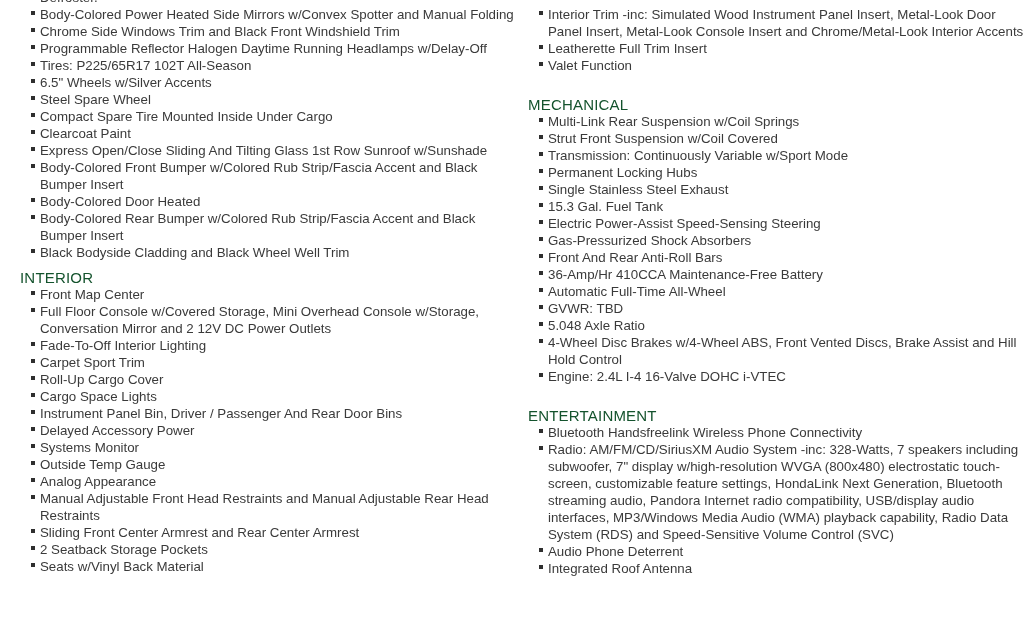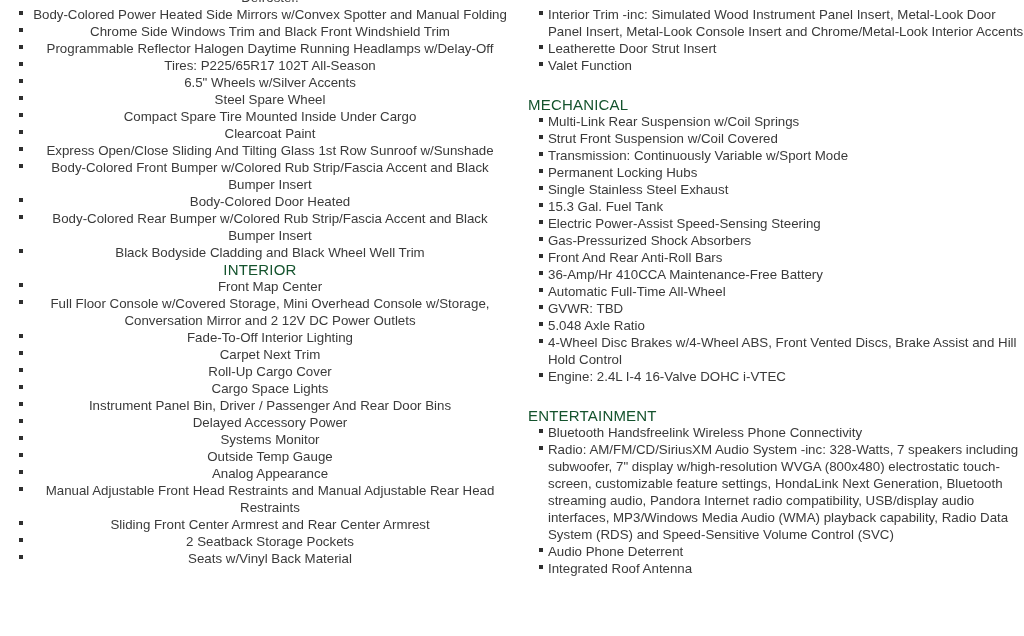--- a/index.html
+++ b/index.html
@@ -26,7 +26,7 @@
     line-height: 17px;
     color: #3a3a3a;
   }
-  #col-left  { left: 8px;   width: 504px; text-align: center; }
+  #col-left  { left: 20px;   width: 504px; }
   #col-right { left: 528px; width: 504px; padding-top: 6px; }
 
   .section-title {

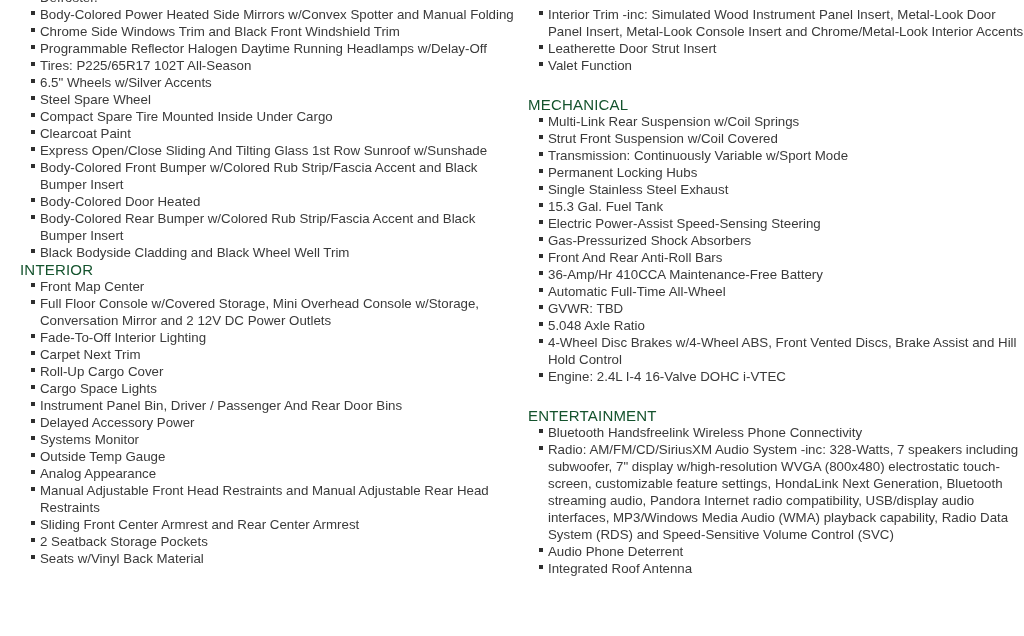--- a/index.html
+++ b/index.html
@@ -93,7 +93,7 @@
     </div>
   <div class="col" id="col-right">
       <div class="item"><span class="bullet"></span><span class="item-text">Interior Trim -inc: Simulated Wood Instrument Panel Insert, Metal-Look Door Panel Insert, Metal-Look Console Insert and Chrome/Metal-Look Interior Accents</span></div>
-      <div class="item"><span class="bullet"></span><span class="item-text">Leatherette Door Strut Insert</span></div>
+      <div class="item"><span class="bullet"></span><span class="item-text">Leatherette Full Trim Insert</span></div>
       <div class="item"><span class="bullet"></span><span class="item-text">Valet Function</span></div>
       <div class="section-title">MECHANICAL</div>
       <div class="item"><span class="bullet"></span><span class="item-text">Multi-Link Rear Suspension w/Coil Springs</span></div>

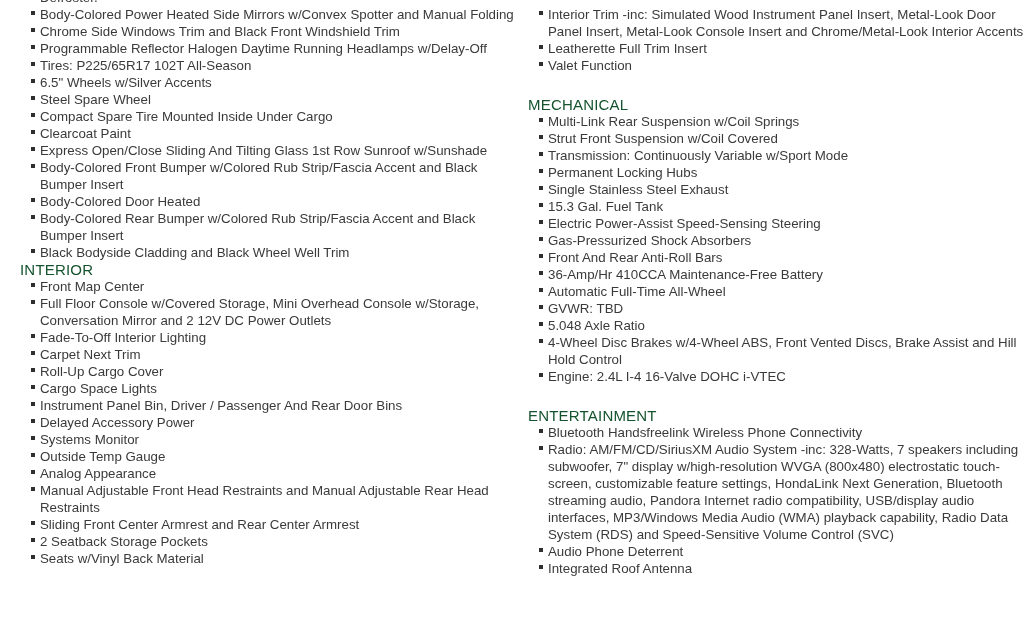--- a/index.html
+++ b/index.html
@@ -35,7 +35,7 @@
     color: #14532d;
     letter-spacing: 0.2px;
   }
-  #col-left  .section-title { margin-top: 0; }
+  #col-left  .section-title { margin-top: 8px; }
   #col-right .section-title { margin-top: 22px; }
 
   .item {

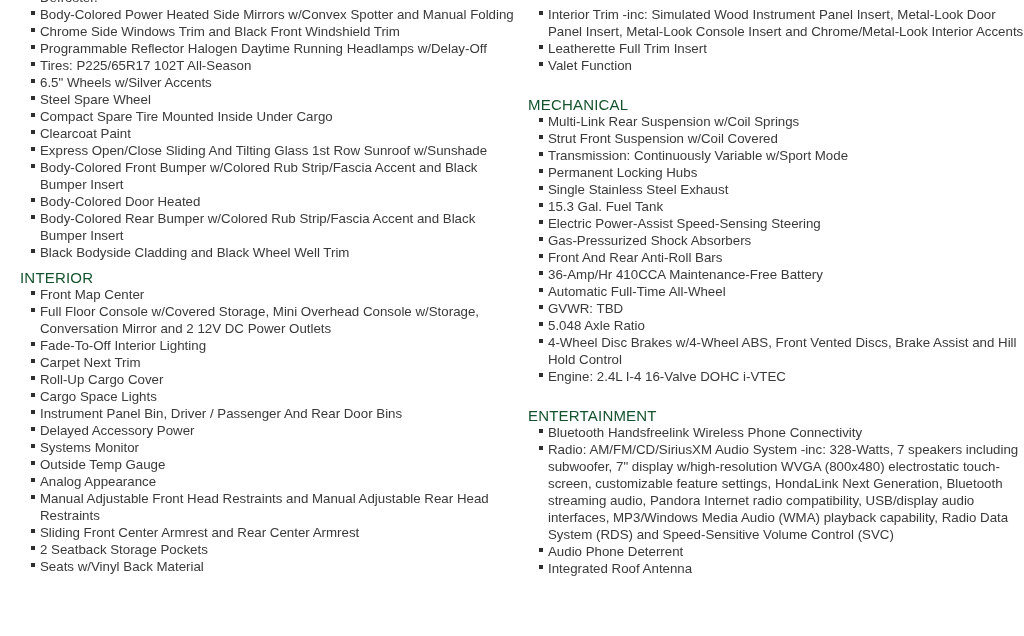--- a/index.html
+++ b/index.html
@@ -78,7 +78,7 @@
       <div class="item"><span class="bullet"></span><span class="item-text">Front Map Center</span></div>
       <div class="item"><span class="bullet"></span><span class="item-text">Full Floor Console w/Covered Storage, Mini Overhead Console w/Storage, Conversation Mirror and 2 12V DC Power Outlets</span></div>
       <div class="item"><span class="bullet"></span><span class="item-text">Fade-To-Off Interior Lighting</span></div>
-      <div class="item"><span class="bullet"></span><span class="item-text">Carpet Next Trim</span></div>
+      <div class="item"><span class="bullet"></span><span class="item-text">Carpet Sport Trim</span></div>
       <div class="item"><span class="bullet"></span><span class="item-text">Roll-Up Cargo Cover</span></div>
       <div class="item"><span class="bullet"></span><span class="item-text">Cargo Space Lights</span></div>
       <div class="item"><span class="bullet"></span><span class="item-text">Instrument Panel Bin, Driver / Passenger And Rear Door Bins</span></div>

